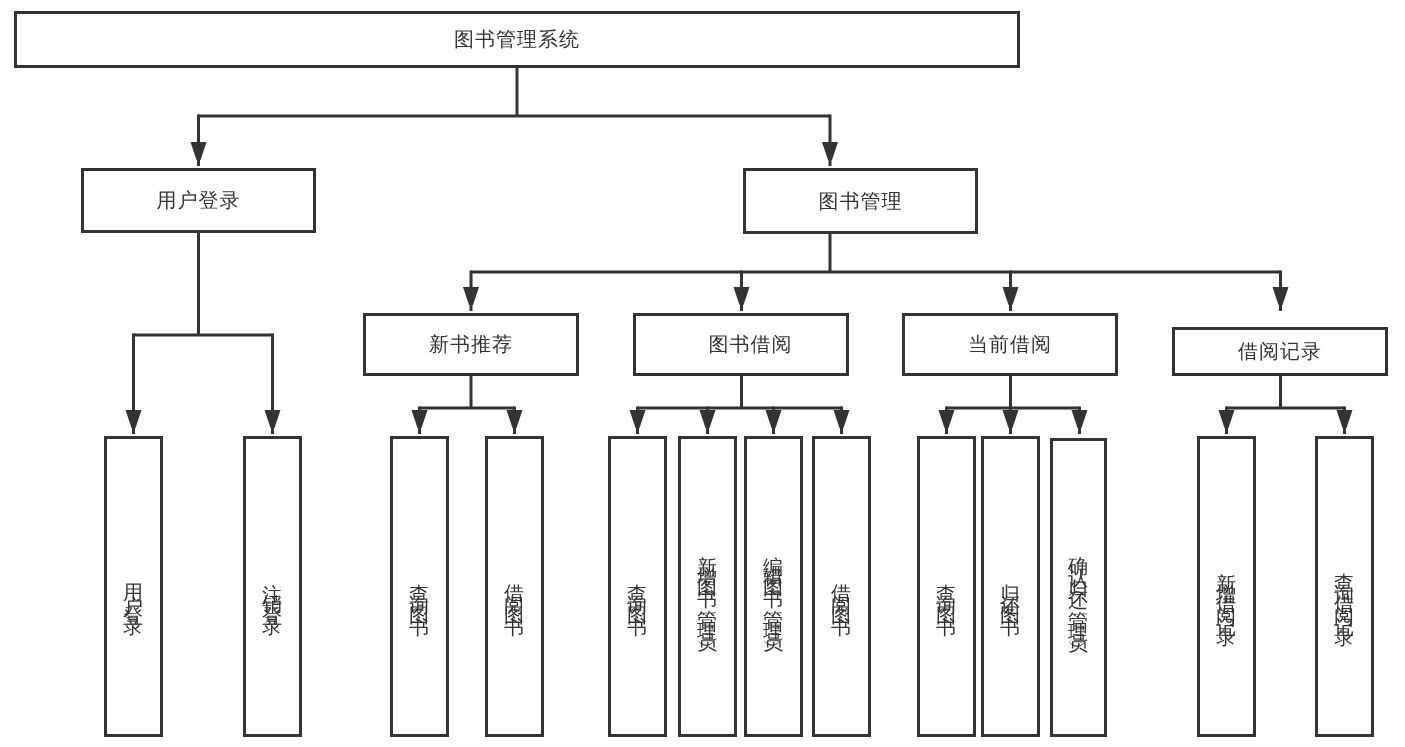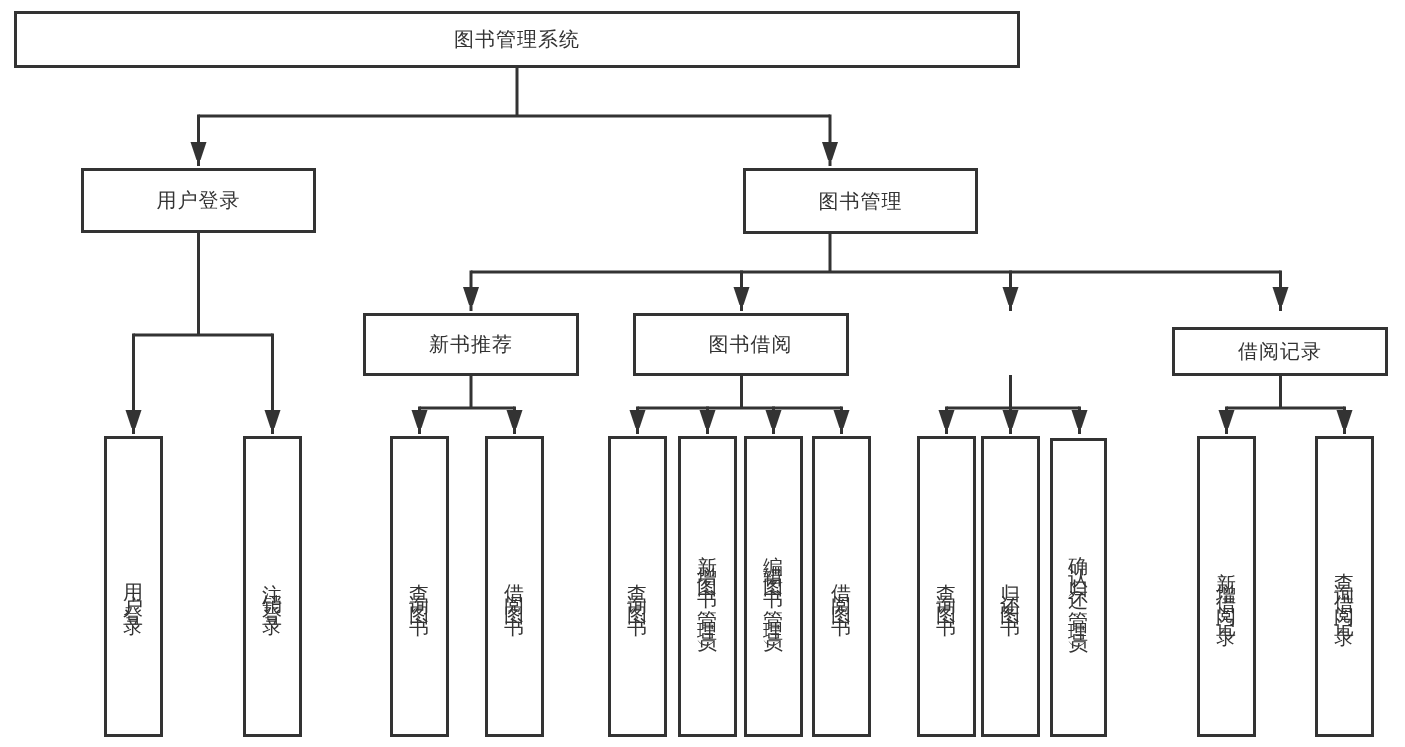--- a/index.html
+++ b/index.html
@@ -111,6 +111,7 @@
 
   <div class="node" style="left:363px;top:313px;width:216px;height:63px;">新书推荐</div>
   <div class="node" style="left:633px;top:313px;width:216px;height:63px;padding-left:19px;">图书借阅</div>
+  <div class="node" style="left:902px;top:313px;width:216px;height:63px;">当前借阅</div>
   <div class="node" style="left:1172px;top:327px;width:216px;height:49px;">借阅记录</div>
 
   <div class="node leaf" style="left:104px;top:436px;width:59px;height:301px;">用户登录</div>

